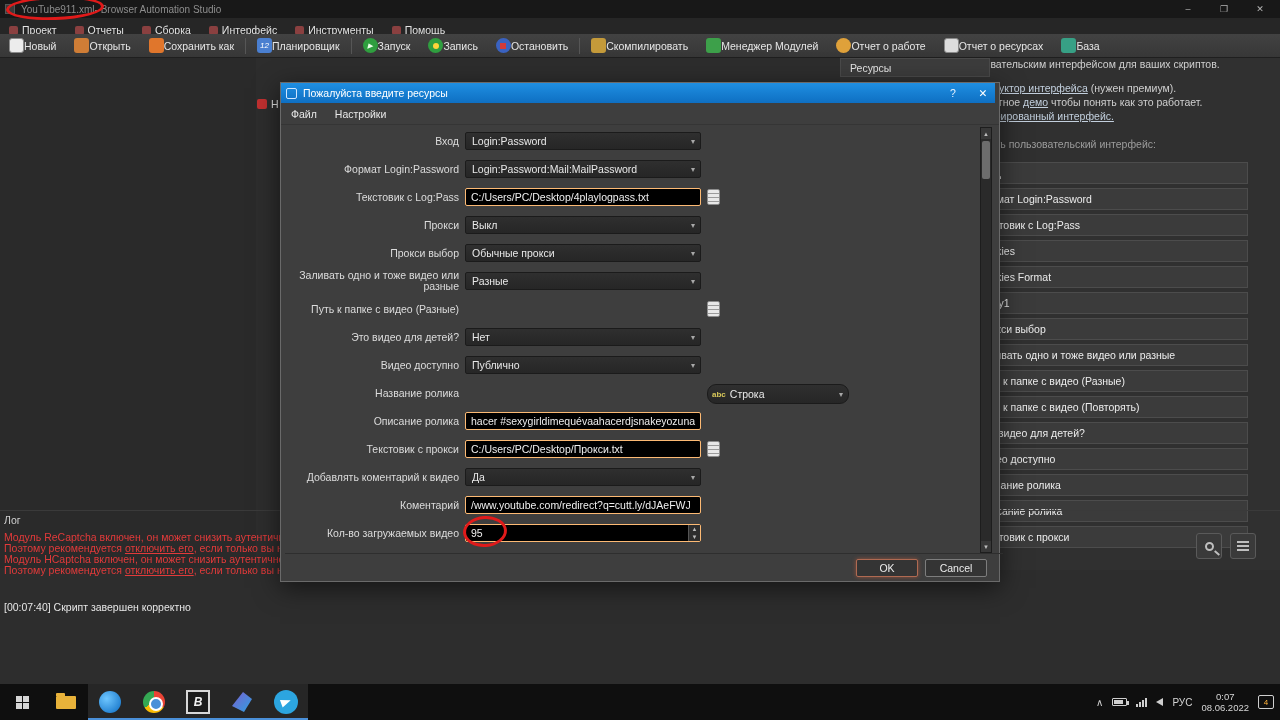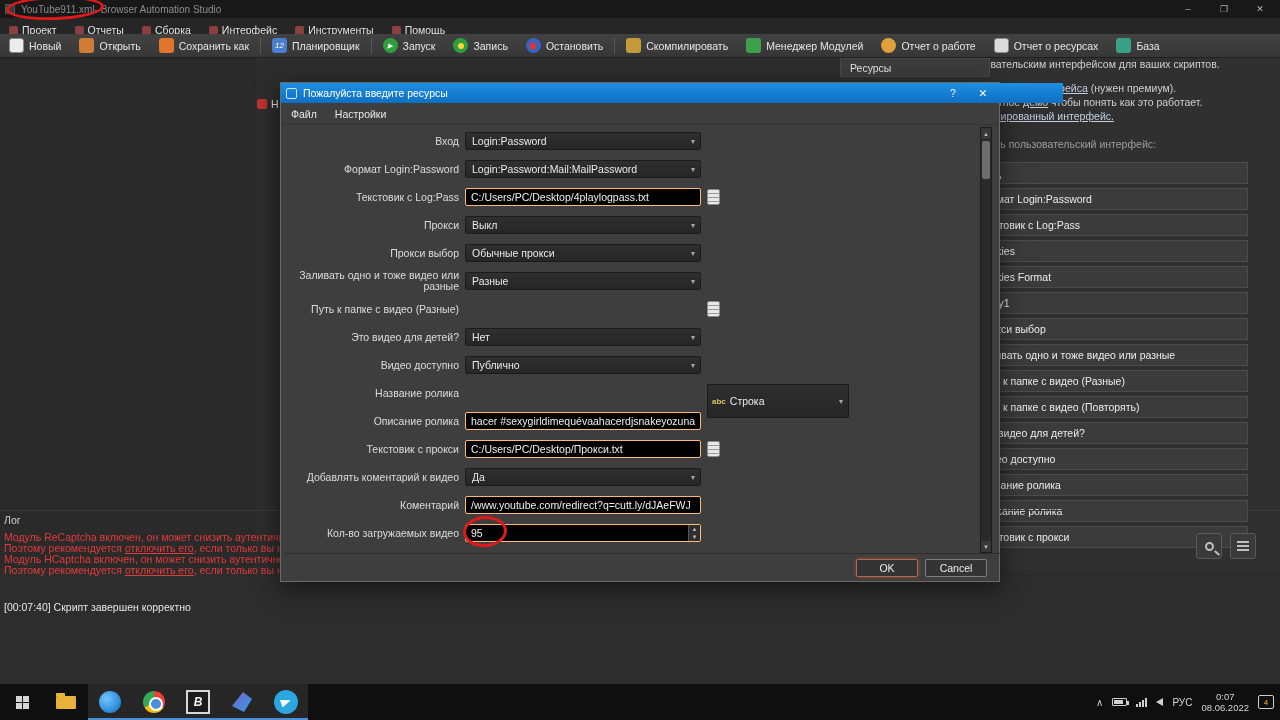--- a/index.html
+++ b/index.html
@@ -24,7 +24,7 @@
 #toolbar{position:absolute;left:0;top:34px;width:1280px;height:24px;
   background:linear-gradient(#424242,#373737);border-bottom:1px solid #1f1f1f;
   display:flex;align-items:center;font-size:10.5px;color:#e6e6e6}
-.tbtn{display:flex;align-items:center;gap:5px;padding:0 9px;height:100%}
+.tbtn{display:flex;align-items:center;padding:0 9px;height:100%}
 .tsep{width:1px;height:16px;background:#565656;margin:0 2px}
 .ic{width:15px;height:15px;border-radius:3px;display:flex;align-items:center;justify-content:center;
   font-size:8px;font-weight:normal;color:#fff;flex:0 0 auto}

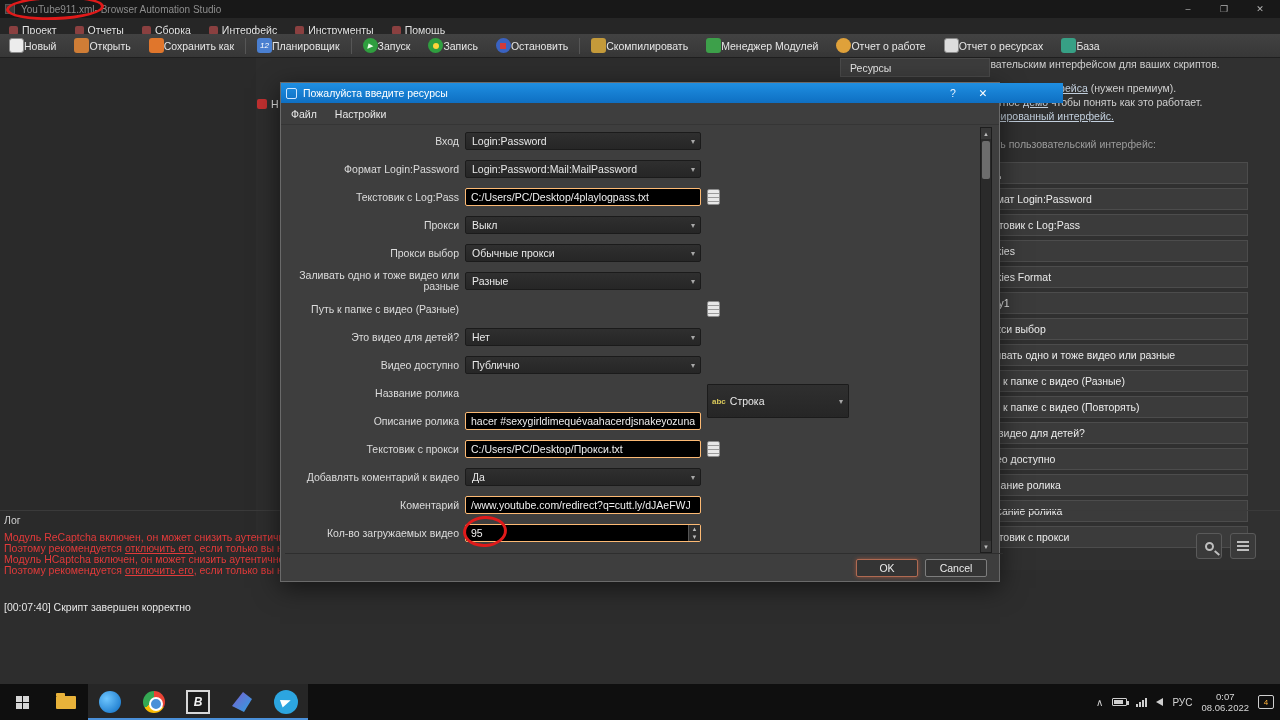--- a/index.html
+++ b/index.html
@@ -62,7 +62,7 @@
 
 #dialog{position:absolute;left:280px;top:82px;width:720px;height:500px;background:#3e3e3e;
   border:1px solid #6a6a6a;box-shadow:0 6px 24px rgba(0,0,0,.55);z-index:5;font-size:10.5px}
-#dlg-title{position:absolute;left:0;top:0;width:782px;height:20px;
+#dlg-title{position:absolute;left:0;top:0;width:714px;height:20px;
   background:linear-gradient(#1f8fe2,#0e6fc2);display:flex;align-items:center;color:#fff}
 #dlg-title .dlg-ico{width:11px;height:11px;margin:0 6px 0 5px;border:1px solid #cfe6ff;border-radius:2px;
   display:flex;align-items:center;justify-content:center;font-size:7px}

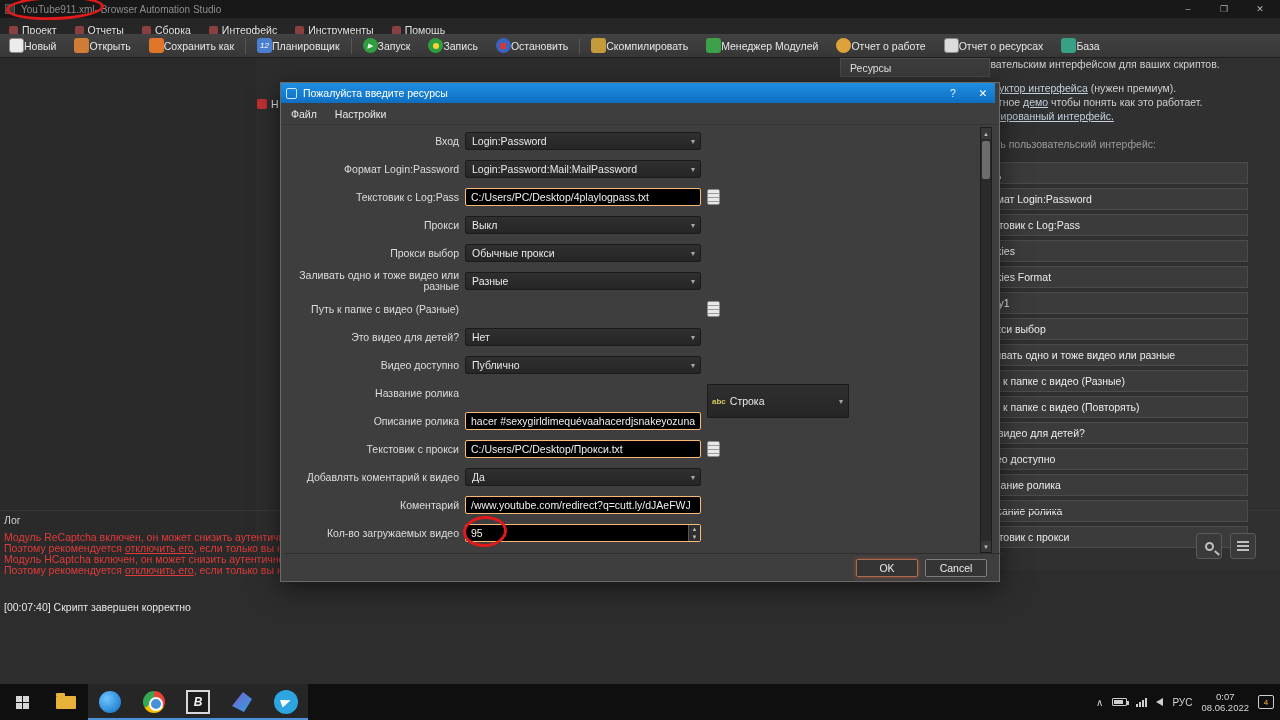--- a/index.html
+++ b/index.html
@@ -82,8 +82,8 @@
 .dval-rclip{display:flex;justify-content:flex-end}
 .paste{position:absolute;left:426px;top:6px;width:13px;height:16px;border:1px solid #8d8d8d;border-radius:2px;
   background:repeating-linear-gradient(#e8e8e8 0 3px,#9a9a9a 3px 4px)}
-.typesel{position:absolute;left:426px;top:5px;width:142px;height:34px;display:flex;align-items:center;
-  background:linear-gradient(#2f2f2f,#262626);border:1px solid #1b1b1b;border-radius:1px}
+.typesel{position:absolute;left:426px;top:5px;width:142px;height:20px;display:flex;align-items:center;
+  background:linear-gradient(#2f2f2f,#262626);border:1px solid #1b1b1b;border-radius:9px}
 .typesel .abc{font-size:8px;font-weight:bold;color:#d8c85a;padding:0 4px}
 .typesel .dval{flex:1;white-space:nowrap;overflow:hidden;color:#e8e8e8}
 .spinbtns{width:12px;height:100%;display:flex;flex-direction:column;border-left:1px solid #555;background:#2e2e2e}

